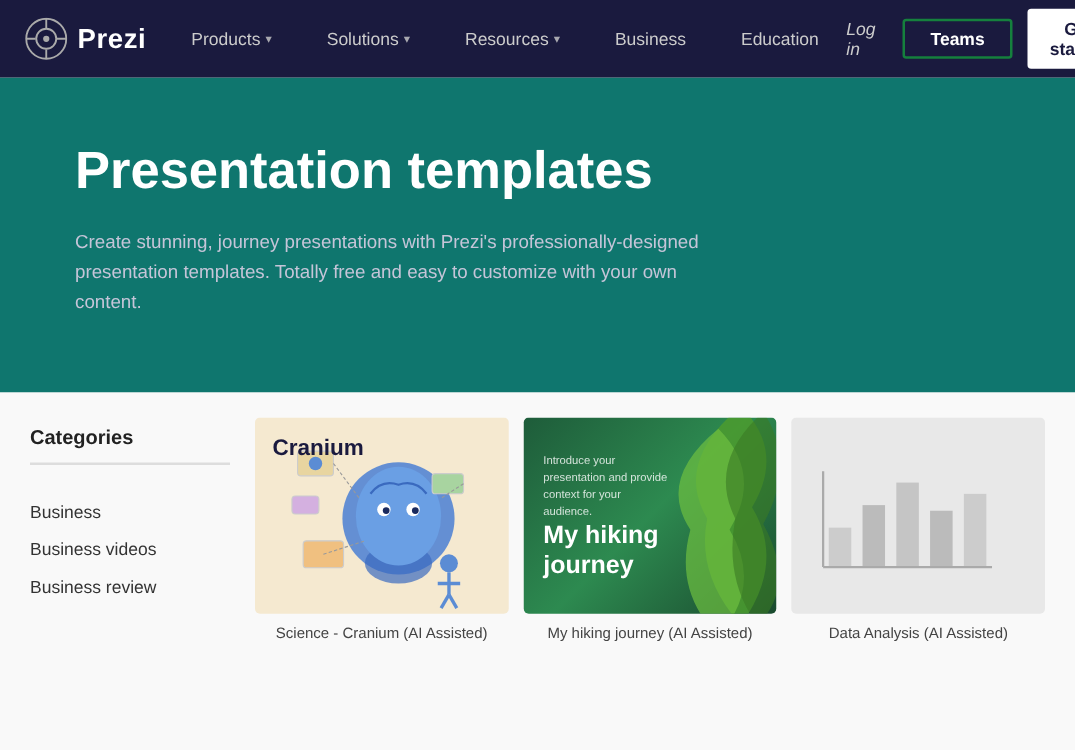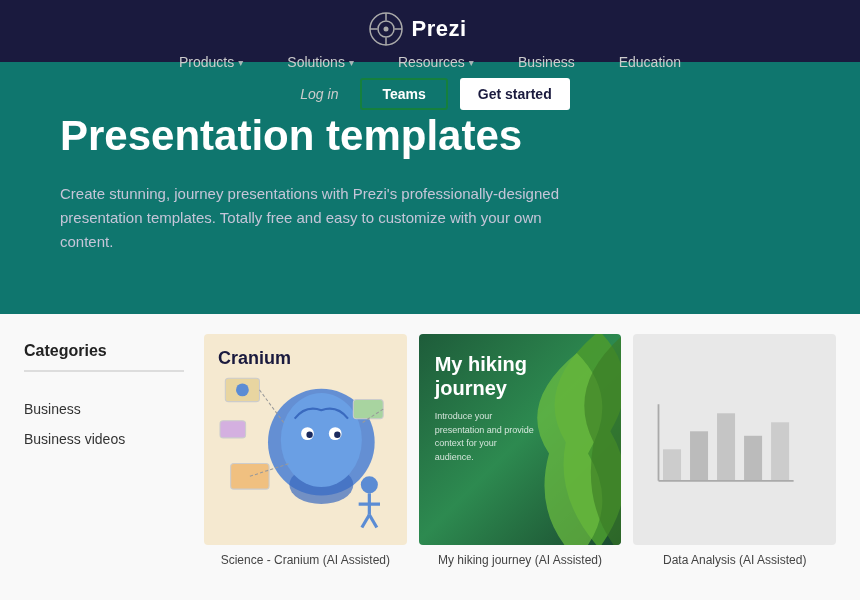--- a/index.html
+++ b/index.html
@@ -10,11 +10,10 @@
       background: #1a1a3e;
       display: flex;
       align-items: center;
-      padding: 12px 20px;
+      padding: 0 20px;
       height: 62px;
       position: relative;
       z-index: 10;
-      flex-direction: column;
     }
     .navbar-logo {
       display: flex;

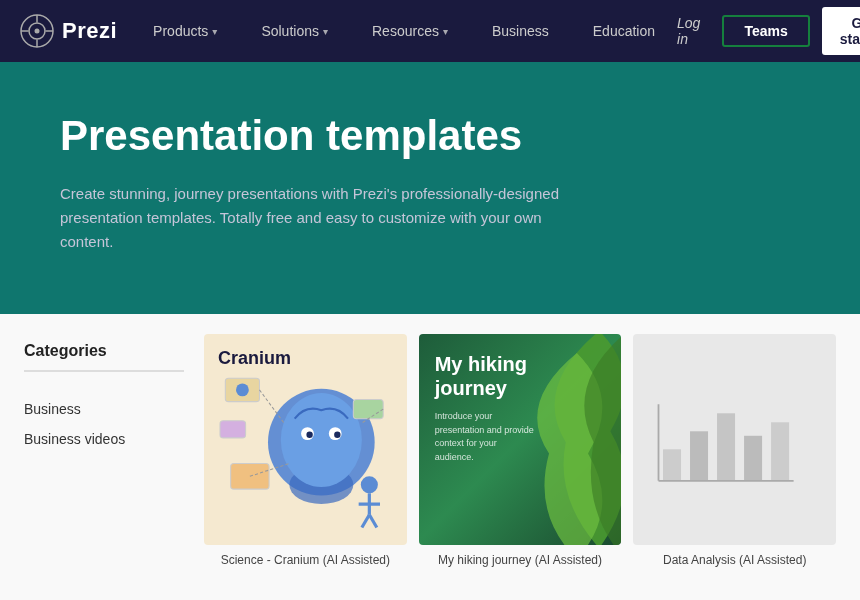--- a/index.html
+++ b/index.html
@@ -153,7 +153,7 @@
     }
     .template-thumb {
       width: 100%;
-      height: 211px;
+      height: 157px;
       border-radius: 4px;
       overflow: hidden;
       background: #ddd;

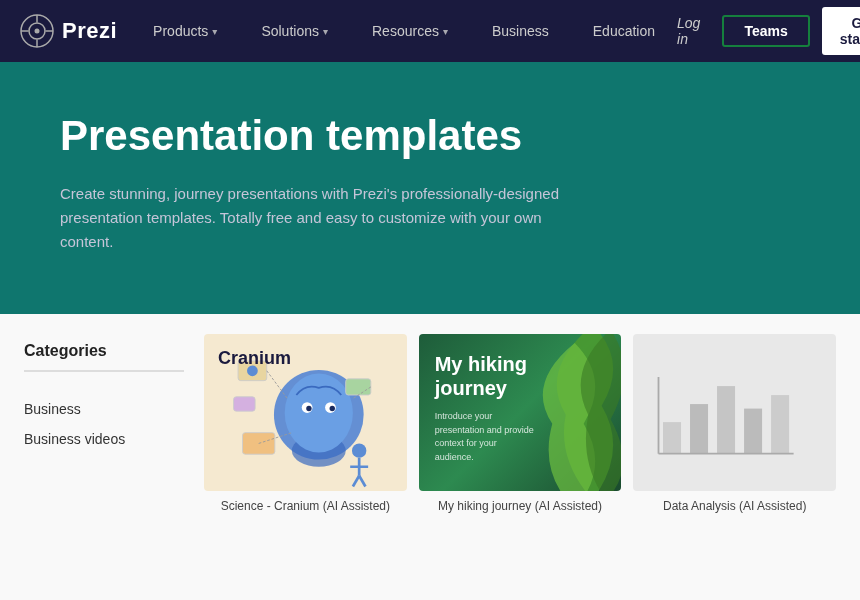--- a/index.html
+++ b/index.html
@@ -309,8 +309,8 @@
           <path d="M100 -5 Q130 40 100 95 Q130 150 95 185 Q65 145 75 90 Q50 40 100 -5Z" fill="#3a7a25" opacity="0.6"></path>
         </svg>
         <div style="z-index:2; position:relative;">
+          <div style="color:rgba(255,255,255,0.8);font-size:9px;margin-top:10px;line-height:1.5;max-width:100px;">Introduce your presentation and provide context for your audience.</div>
           <div style="color:white;font-size:20px;font-weight:800;line-height:1.2;">My hiking<br>journey</div>
-          <div style="color:rgba(255,255,255,0.8);font-size:9px;margin-top:10px;line-height:1.5;max-width:100px;">Introduce your presentation and provide context for your audience.</div>
         </div>
       </div>
       <div class="template-label">My hiking journey (AI Assisted)</div>

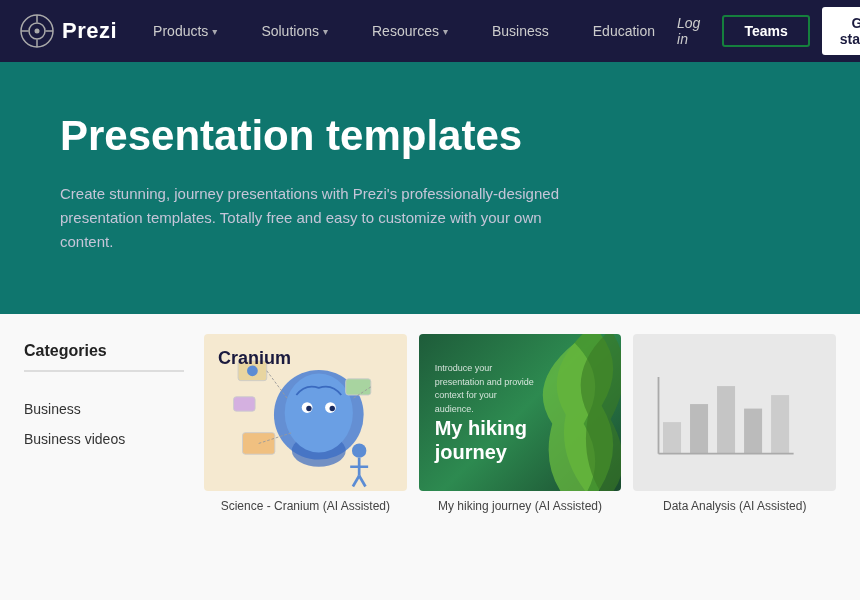--- a/index.html
+++ b/index.html
@@ -258,6 +258,7 @@
     <div class="sidebar-title">Categories</div>
     <div class="sidebar-item">Business</div>
     <div class="sidebar-item">Business videos</div>
+    <div class="sidebar-item">Business review</div>
   </aside>
 
   <div class="templates-grid">

